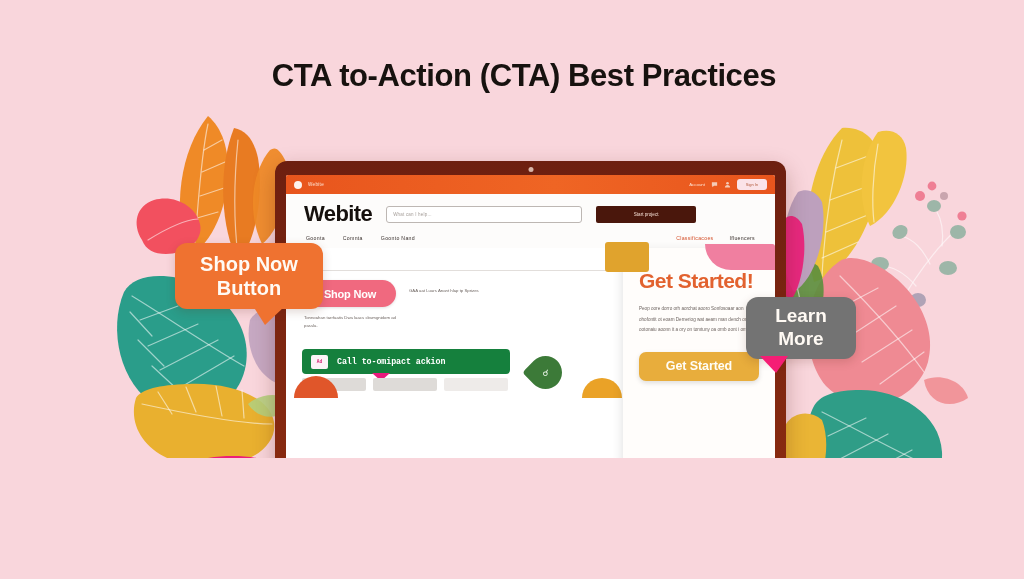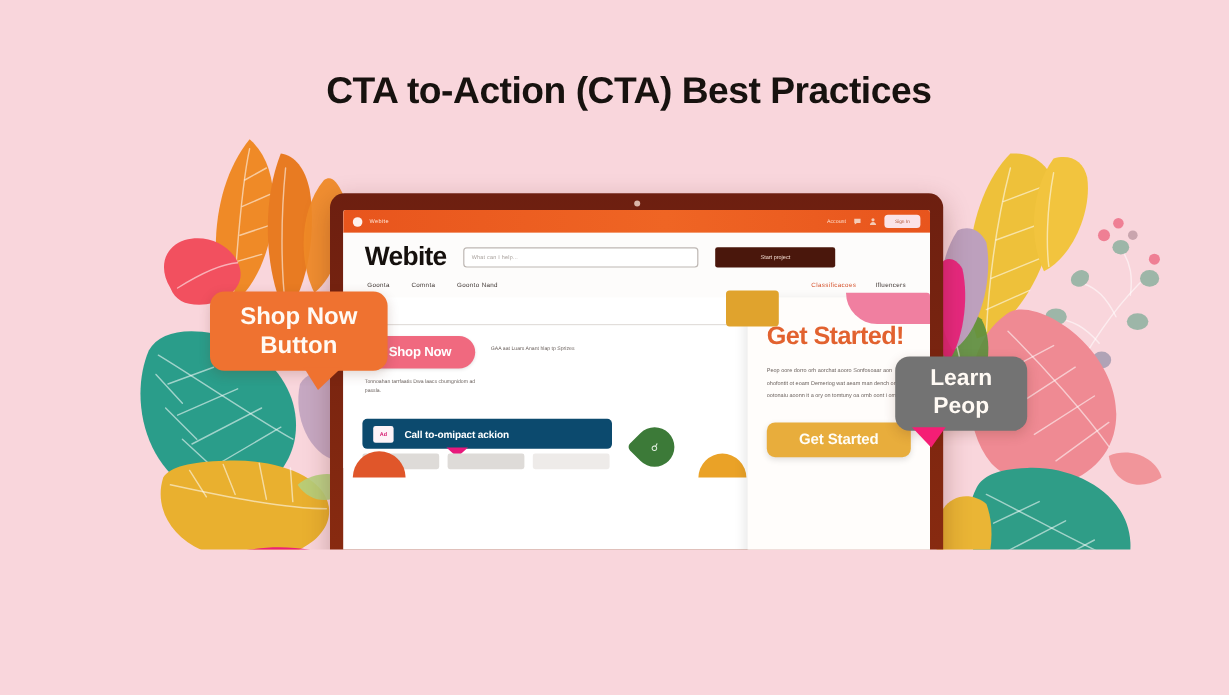--- a/index.html
+++ b/index.html
@@ -556,7 +556,7 @@
   <div class="bubble" id="bubble-learn" style="background: #737373;">
     <span>
       <span>Learn</span><br>
-      <span>Peop</span>
+      <span>More</span>
     </span>
     <span class="bubble-tail" style="border-top-color: rgb(245, 30, 117);"></span>
   </div>

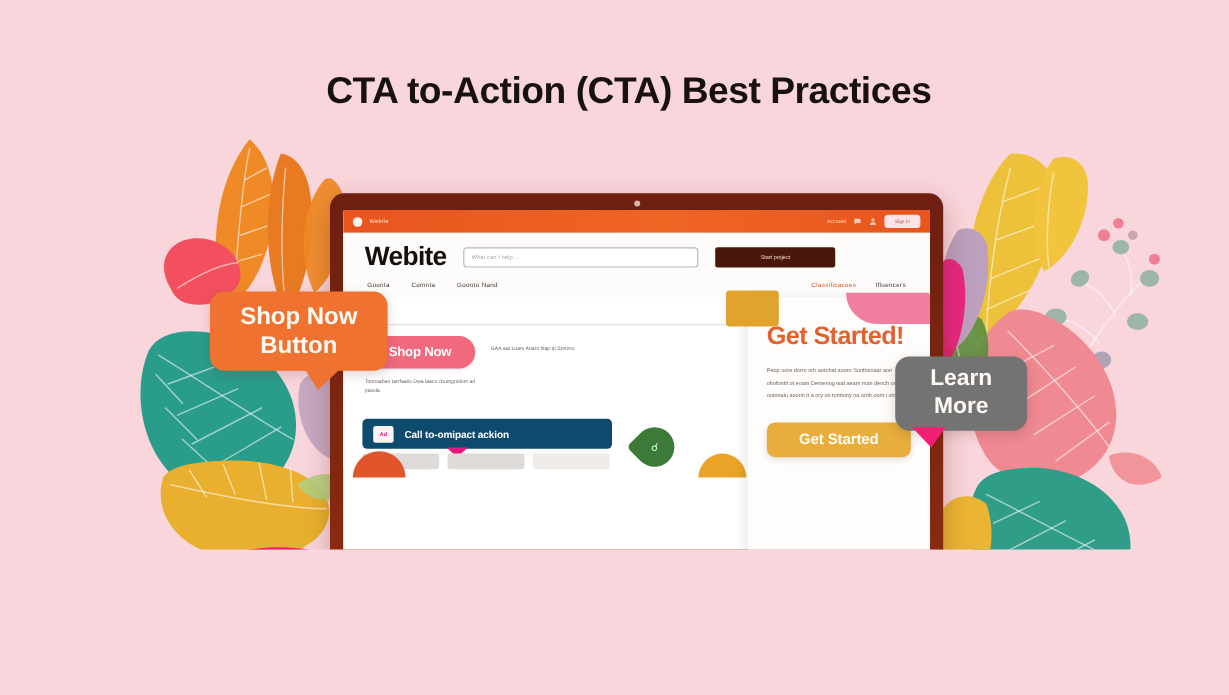--- a/index.html
+++ b/index.html
@@ -508,7 +508,7 @@
             </div>
           </div>
 
-          <div class="banner" style="background: #0c4a6e;">
+          <div class="banner" style="background: #15803d; font-family: Liberation Mono, monospace;">
             <span class="banner-badge">Ad</span>
             <span class="banner-text">Call to-omipact ackion</span>
             <span class="banner-tail" style="border-top-color: rgb(232, 25, 124);"></span>

